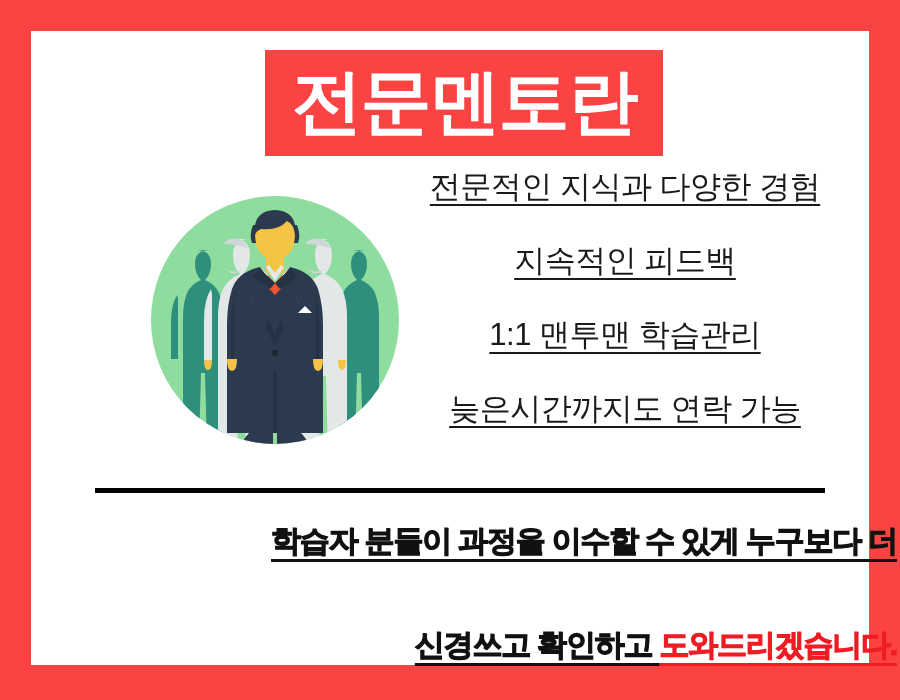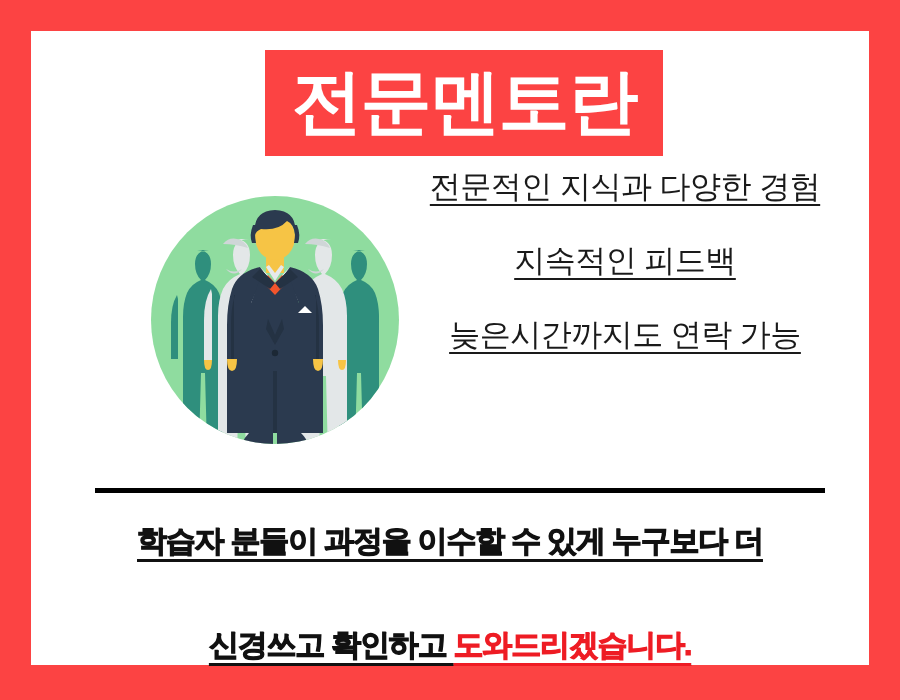--- a/index.html
+++ b/index.html
@@ -238,6 +238,7 @@
     <div class="feature-list">
       <div class="feature-item">전문적인 지식과 다양한 경험</div>
       <div class="feature-item">지속적인 피드백</div>
+      <div class="feature-item">1:1 맨투맨 학습관리</div>
       <div class="feature-item">늦은시간까지도 연락 가능</div>
     </div>
 

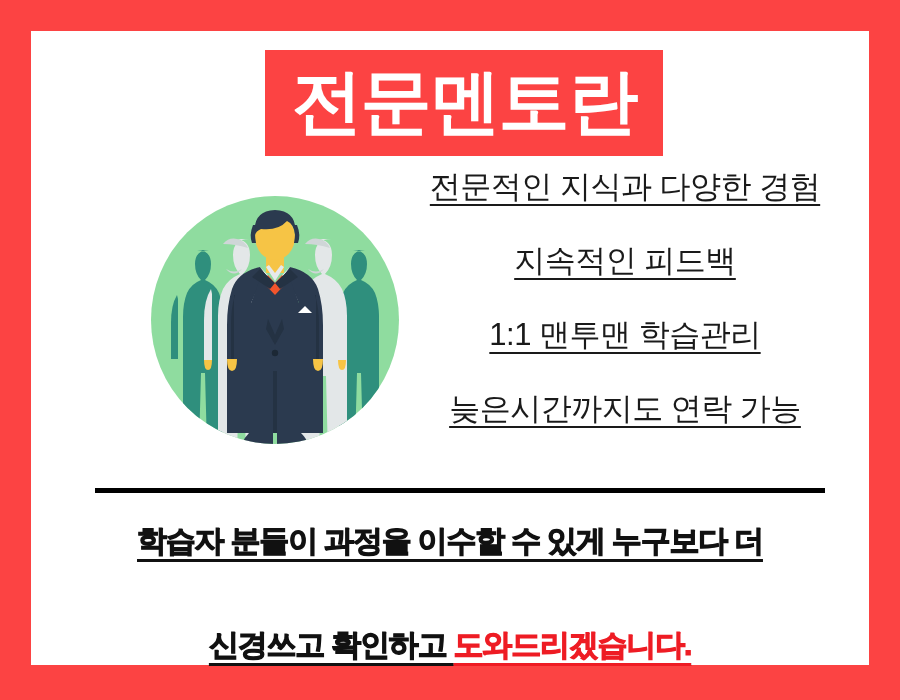--- a/index.html
+++ b/index.html
@@ -109,7 +109,8 @@
     left: 0;
     top: 495px;
     width: 100%;
-    text-align: center;
+    text-align: right;
+    padding-left: 28px;
   }
   .closing-line {
     font-size: 30px;

